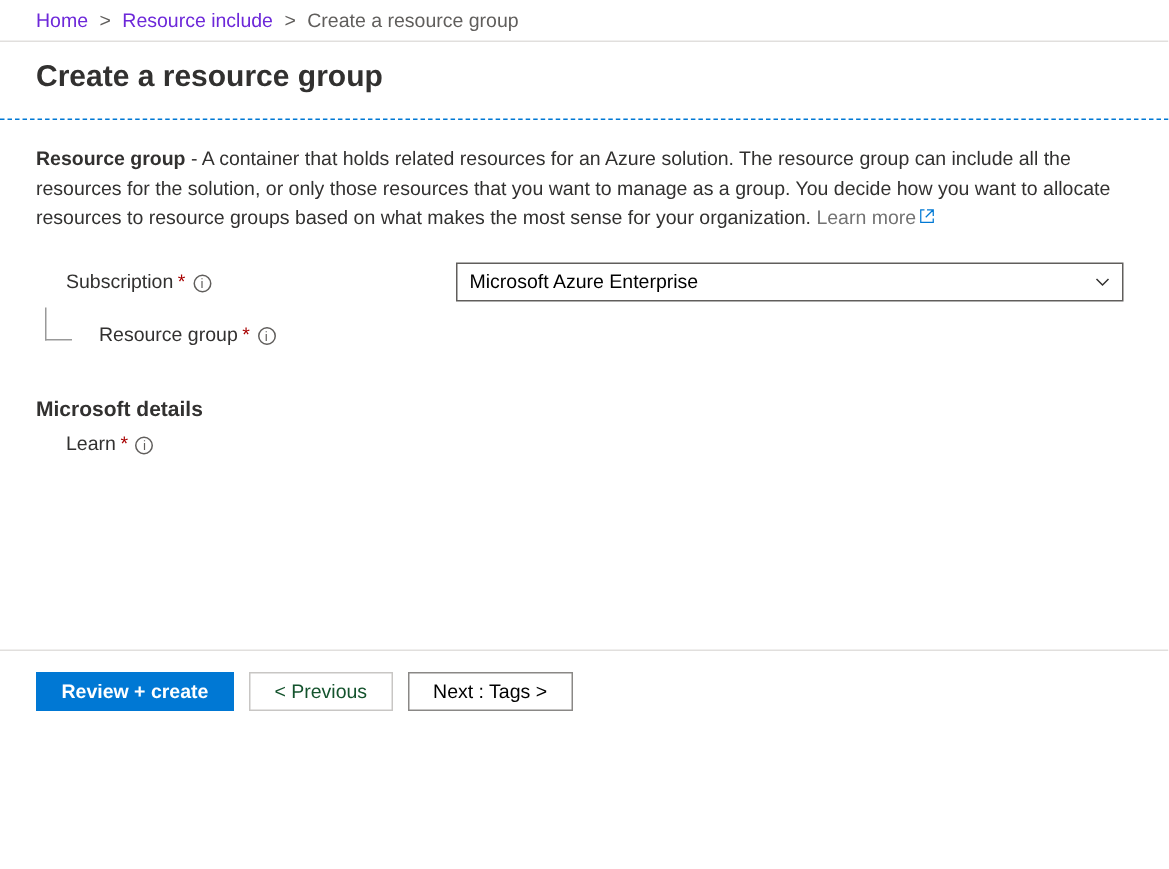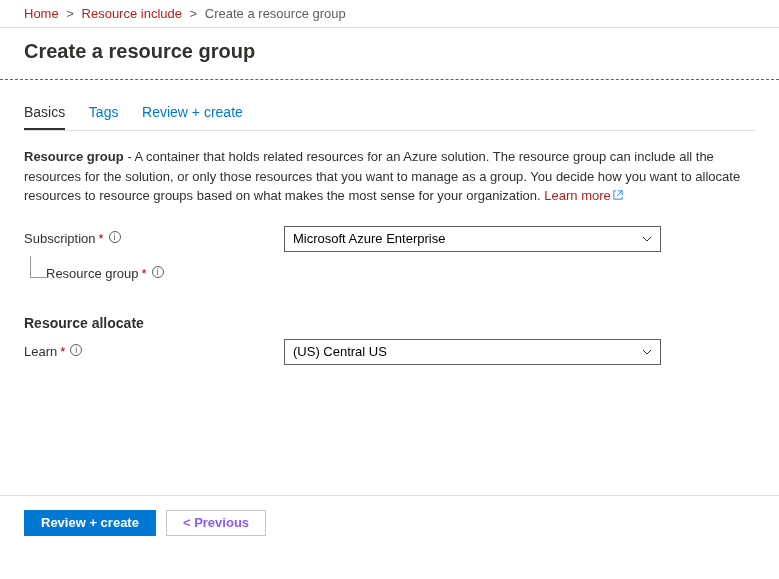--- a/index.html
+++ b/index.html
@@ -6,7 +6,7 @@
     body { font-family: "Segoe UI", Arial, sans-serif; font-size: 13px; color: #323130; background: #fff; width: 779px; }
     
     .breadcrumb { padding: 6px 24px; border-bottom: 1px solid #e1dfdd; font-size: 13px; }
-    .breadcrumb a { color: #b91c1c; text-decoration: none; }
+    .breadcrumb a { color: #6d28d9; text-decoration: none; }
     .breadcrumb .sep { color: #605e5c; margin: 0 4px; }
     .breadcrumb .current { color: #605e5c; }
     

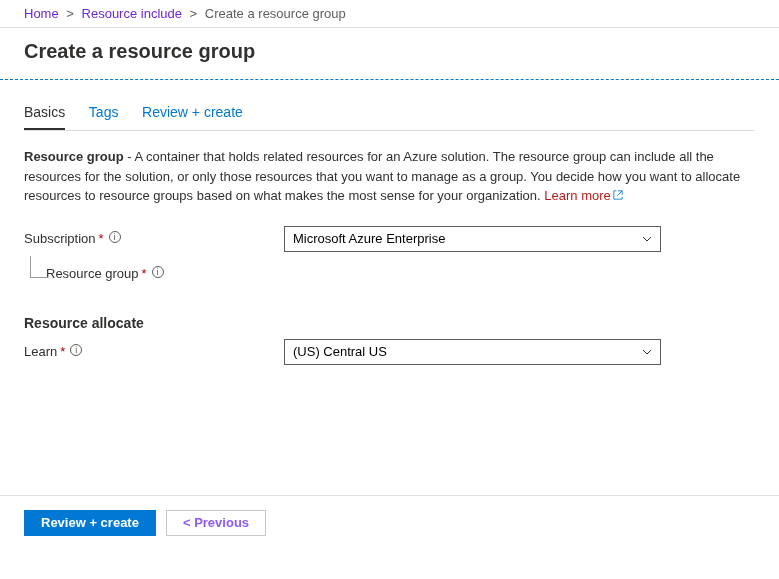--- a/index.html
+++ b/index.html
@@ -66,11 +66,6 @@
 
 <div class="content">
 
-  <div class="tabs">
-    <span class="tab active">Basics</span>
-    <span class="tab">Tags</span>
-    <span class="tab">Review + create</span>
-  </div>
 
   <p class="description">
     <strong>Resource group</strong><span> - A container that holds related resources for an Azure solution. The resource group can include all the resources for the solution, or only those resources that you want to manage as a group. You decide how you want to allocate resources to resource groups based on what makes the most sense for your organization. </span><a href="#"><span>Learn more</span><svg class="ext-icon" viewBox="0 0 12 12">

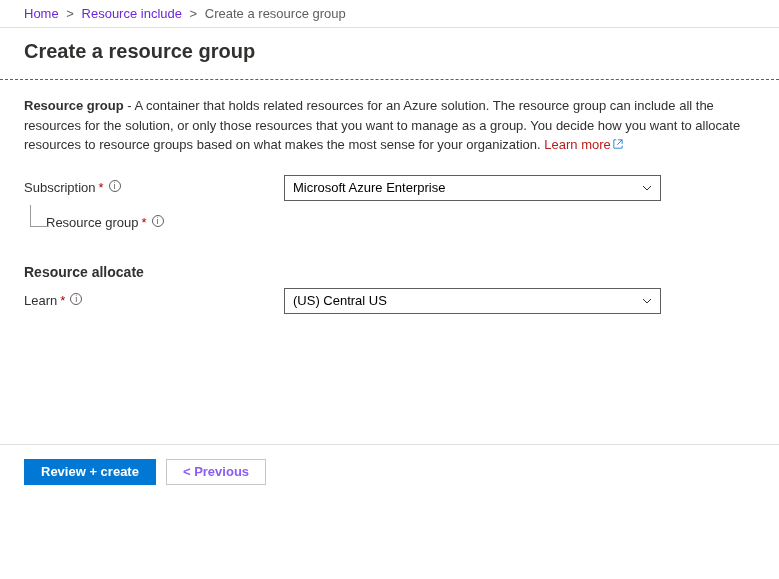--- a/index.html
+++ b/index.html
@@ -22,7 +22,7 @@
     
     .description { font-size: 13px; line-height: 1.5; margin-bottom: 20px; color: #323130; }
     .description strong { font-weight: 600; }
-    .description a { color: #b91c1c; text-decoration: none; }
+    .description a { color: #737373; text-decoration: none; }
     .ext-icon { display: inline-block; width: 10px; height: 10px; margin-left: 2px; vertical-align: baseline; }
     
     .section-header { font-size: 14px; font-weight: 600; margin-bottom: 8px; }

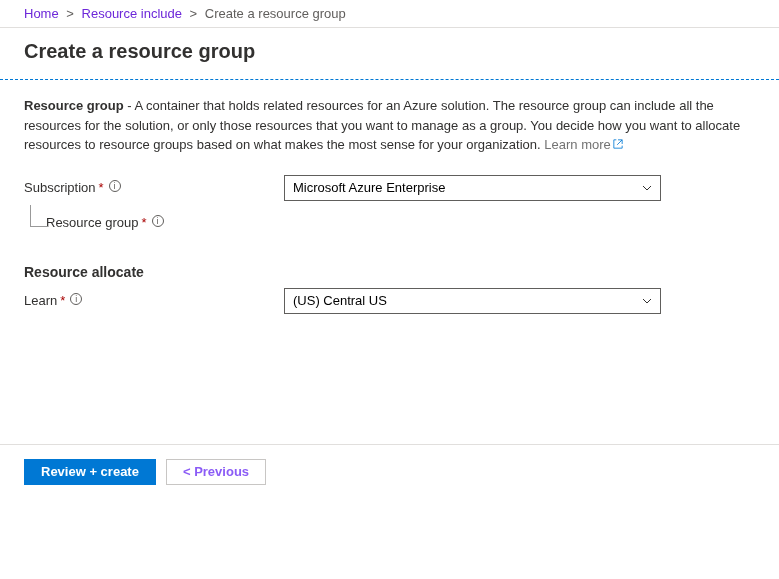--- a/index.html
+++ b/index.html
@@ -30,7 +30,7 @@
     .form-row { display: flex; align-items: center; margin-bottom: 8px; }
     .form-row.indented { padding-left: 22px; position: relative; margin-top: 14px; }
     .tree-line { position: absolute; left: 6px; top: -10px; width: 18px; height: 22px; border-left: 1px solid #999; border-bottom: 1px solid #999; }
-    .label-col { width: 260px; display: flex; align-items: flex-start; font-size: 13px; }
+    .label-col { width: 260px; display: flex; align-items: flex-end; font-size: 13px; margin-left: 20px; }
     .label-col.indented-label { width: 238px; }
     .req { color: #a80000; margin-left: 3px; }
     .info-icon { display: inline-flex; align-items: center; justify-content: center; width: 12px; height: 12px; border: 1px solid #605e5c; border-radius: 50%; font-size: 9px; color: #605e5c; margin-left: 5px; cursor: pointer; }

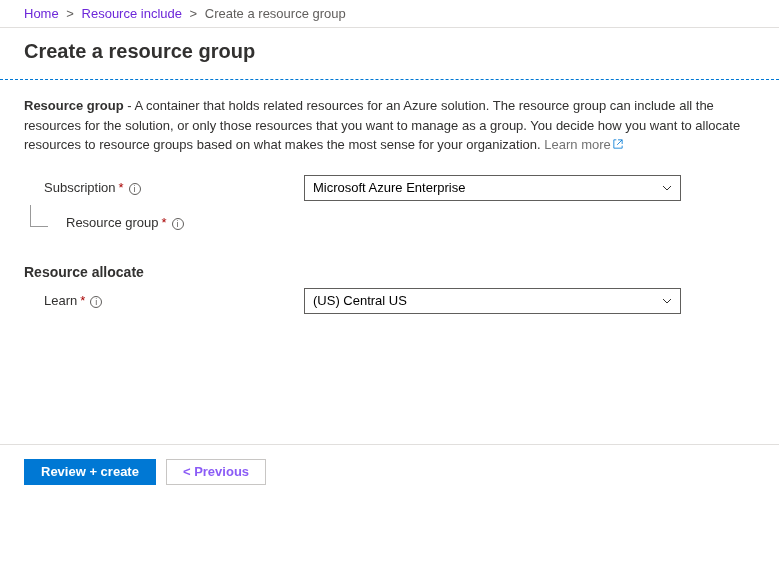--- a/index.html
+++ b/index.html
@@ -35,7 +35,7 @@
     .req { color: #a80000; margin-left: 3px; }
     .info-icon { display: inline-flex; align-items: center; justify-content: center; width: 12px; height: 12px; border: 1px solid #605e5c; border-radius: 50%; font-size: 9px; color: #605e5c; margin-left: 5px; cursor: pointer; }
     
-    .select-wrap, .input-wrap { position: relative; width: 377px; }
+    .select-wrap, .input-wrap { position: relative; width: 445px; }
     .select-ctl, .text-ctl { width: 100%; height: 26px; padding: 0 28px 0 8px; border: 1px solid #605e5c; font-size: 13px; font-family: inherit; background: #fff; cursor: pointer; text-align: left; }
     .text-ctl { cursor: text; }
     .text-ctl.valid { border-color: #881798; }

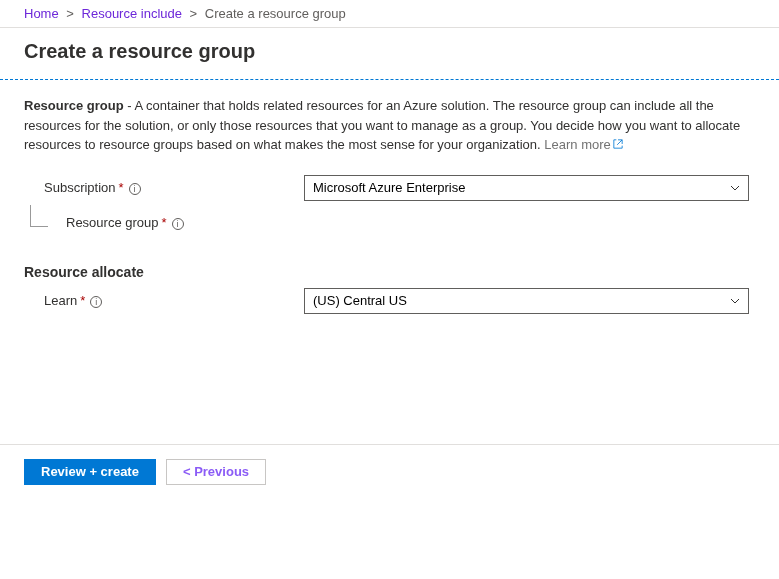--- a/index.html
+++ b/index.html
@@ -99,7 +99,7 @@
 
   <div class="section-gap"></div>
 
-  <div class="section-header">Resource allocate</div>
+  <div class="section-header">Microsoft details</div>
 
   <div class="form-row">
     <div class="label-col">

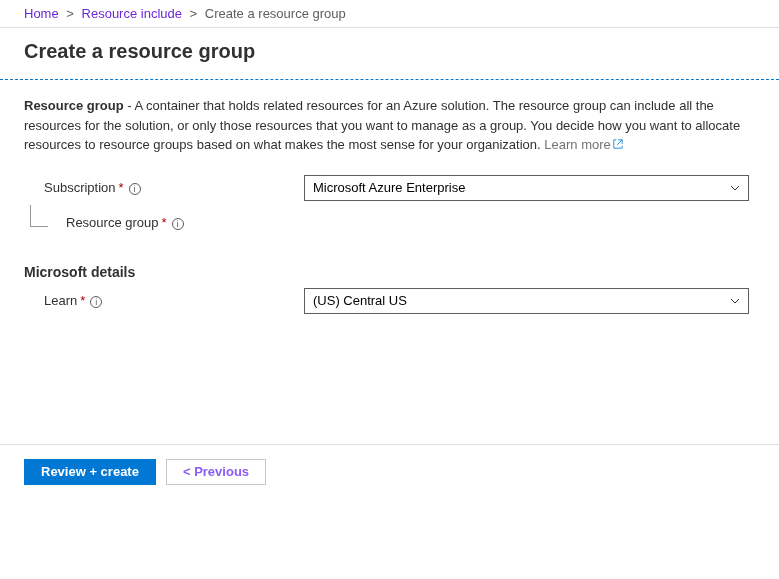--- a/index.html
+++ b/index.html
@@ -107,12 +107,6 @@
       <span class="req">*</span>
       <span class="info-icon">i</span>
     </div>
-    <div class="select-wrap">
-      <button class="select-ctl">(US) Central US</button>
-      <svg class="chevron" width="12" height="12" viewBox="0 0 12 12">
-          <path fill="none" stroke="#323130" stroke-width="1" d="M2 4l4 4 4-4"></path>
-        </svg>
-    </div>
   </div>
 
 </div>

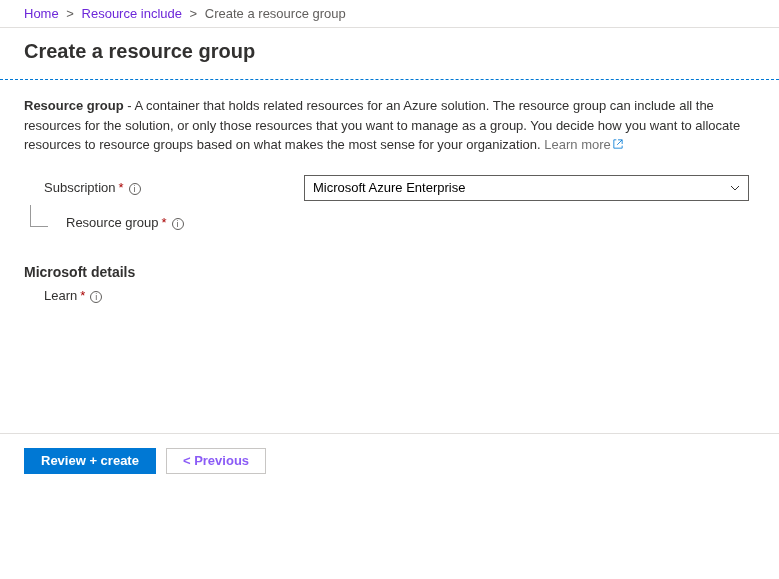--- a/index.html
+++ b/index.html
@@ -47,7 +47,7 @@
     .footer { border-top: 1px solid #e1dfdd; padding: 14px 24px; margin-top: 130px; display: flex; gap: 10px; }
     .btn { height: 26px; padding: 0 16px; font-size: 13px; font-family: inherit; border: 1px solid #8a8886; background: #fff; cursor: pointer; }
     .btn.primary { background: #0078d4; color: #fff; border-color: #0078d4; font-weight: 600; }
-    .btn.disabled { color: #8b5cf6; border-color: #c8c6c4; cursor: default; font-weight: bold; }
+    .btn.disabled { color: #14532d; border-color: #c8c6c4; cursor: default; }
   </style>
 </head>
 <body>

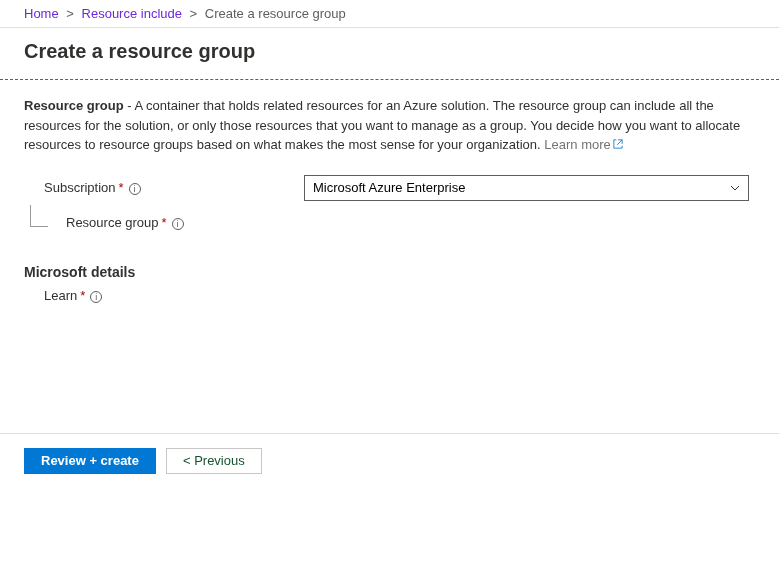--- a/index.html
+++ b/index.html
@@ -114,6 +114,7 @@
 <div class="footer">
   <button class="btn primary">Review + create</button>
   <button class="btn disabled">&lt; Previous</button>
+  <button class="btn">Next : Tags &gt;</button>
 </div>
 
 </body></html>

